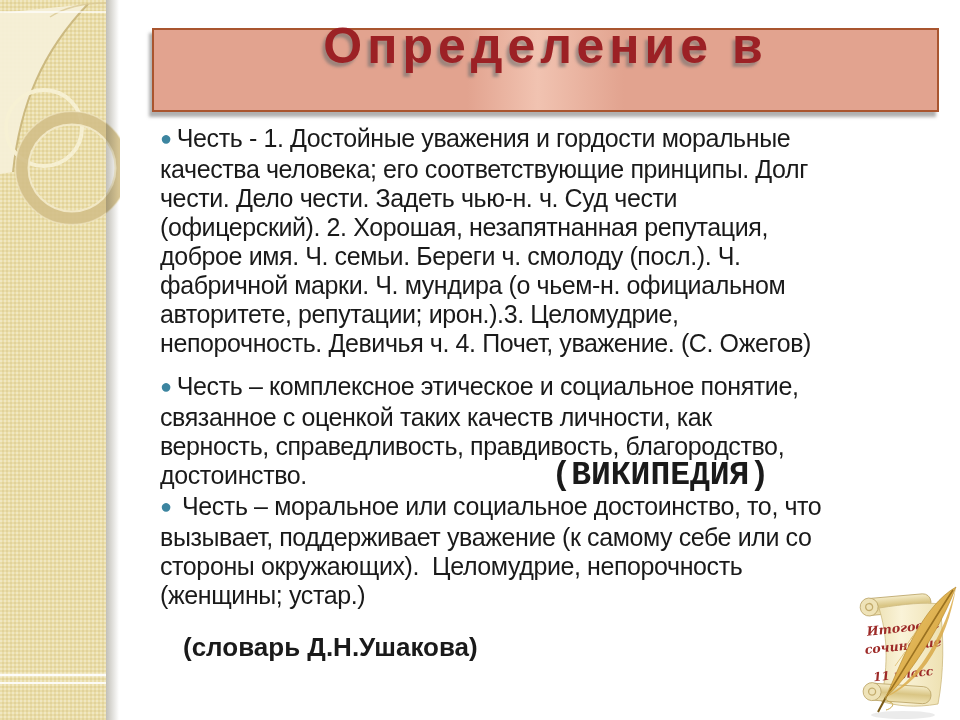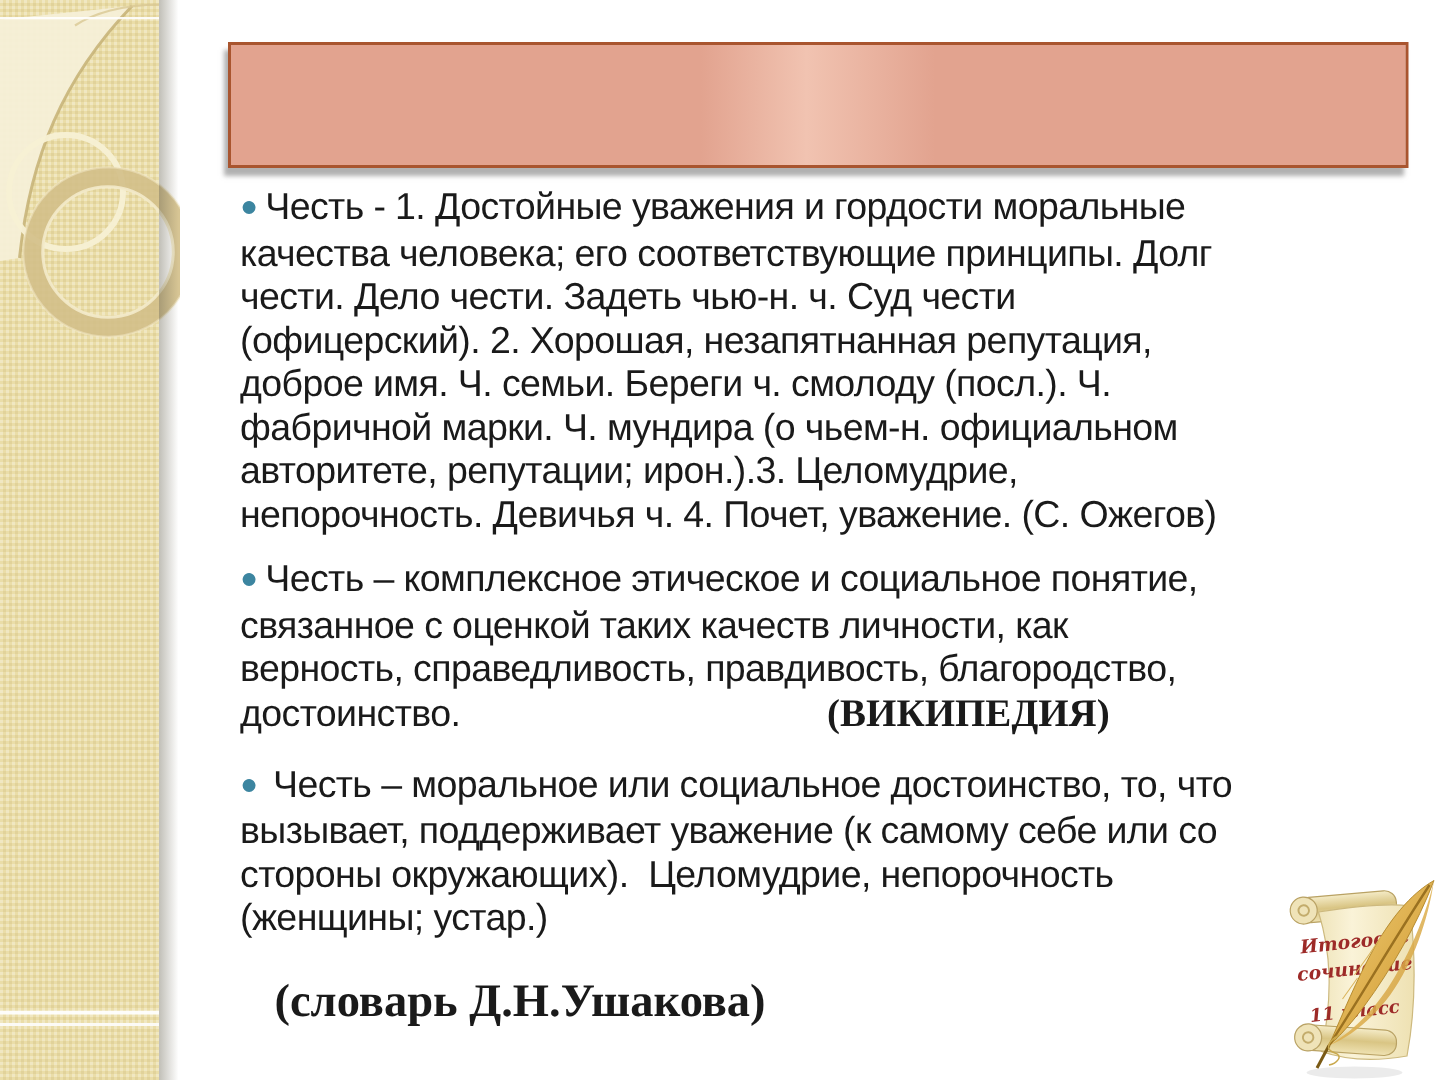--- a/index.html
+++ b/index.html
@@ -95,6 +95,7 @@
 
   <div class="title-box"></div>
   <div class="title-text">
+    <div>Определение в</div>
   </div>
 
   <div class="content">

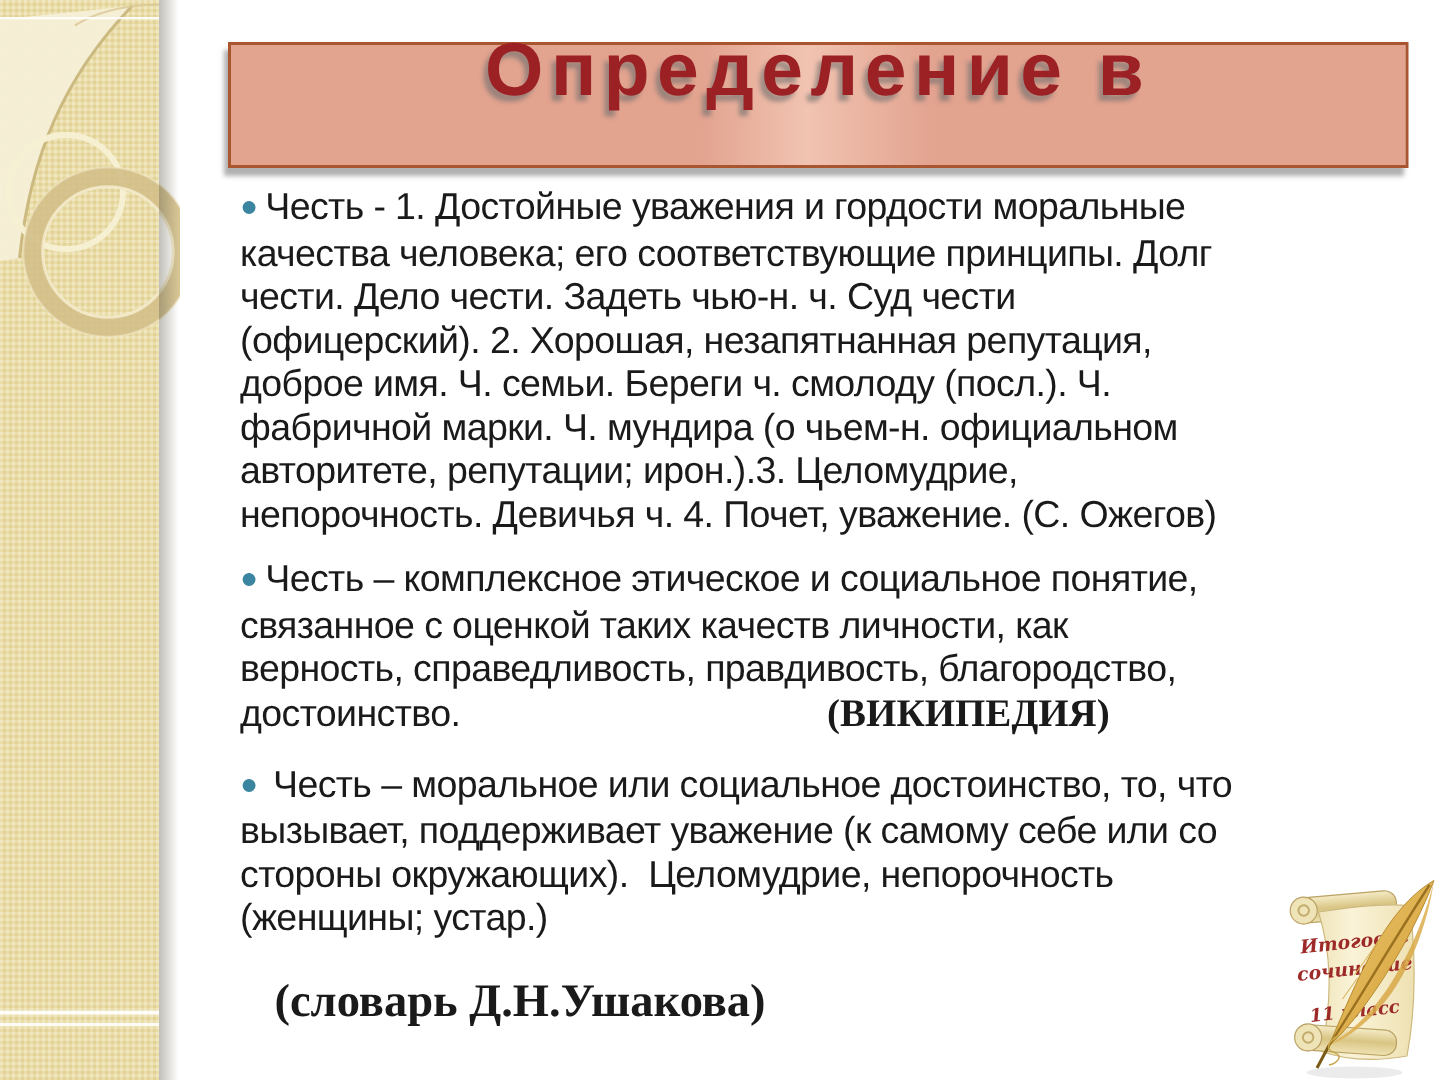--- a/index.html
+++ b/index.html
@@ -46,7 +46,7 @@
   .seg-bold{font-weight:normal;}
   .seg-bullet{color:var(--bullet_teal,#3C85A0);font-size:20px;position:relative;top:-2px;}
   .seg-wiki{
-    font-family:Liberation Serif, serif;font-weight:bold;font-size:26px;
+    font-family:Liberation Mono, monospace;font-weight:bold;font-size:33px;
     letter-spacing:0;margin-left:238px;
   }
   .caption{

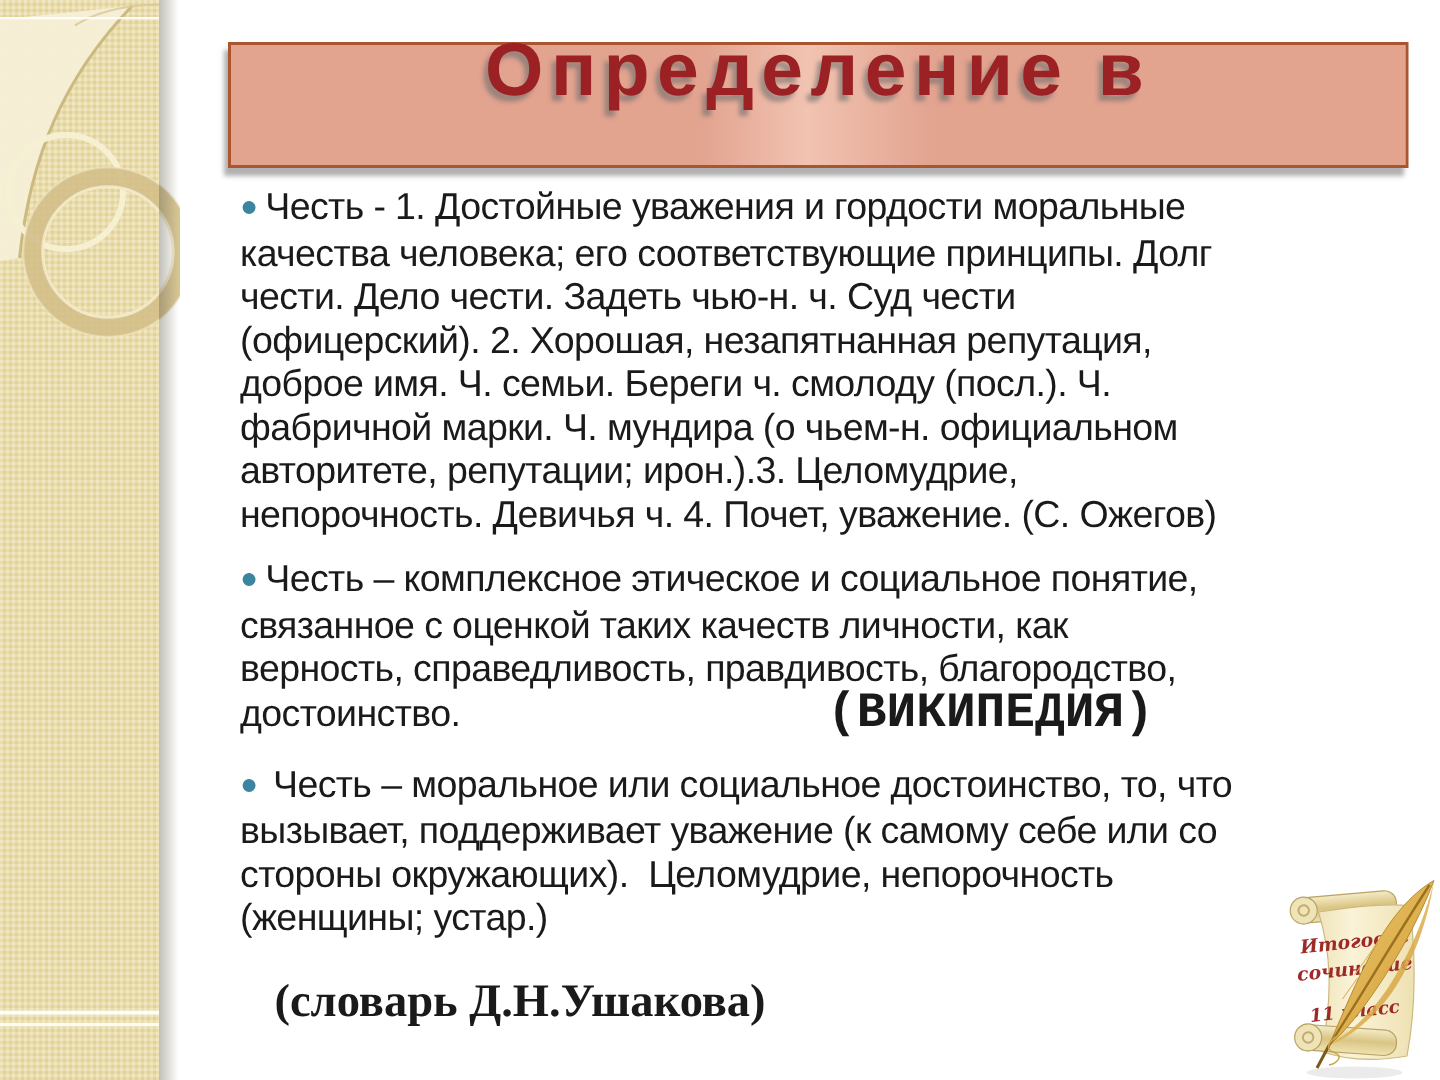--- a/index.html
+++ b/index.html
@@ -42,7 +42,7 @@
     letter-spacing:-0.4px;color:var(--text_black,#1a1a1a);
   }
   .para.p2{margin-top:14px;}
-  .para.p3{margin-top:18px;}
+  .para.p3{margin-top:2px;}
   .seg-bold{font-weight:normal;}
   .seg-bullet{color:var(--bullet_teal,#3C85A0);font-size:20px;position:relative;top:-2px;}
   .seg-wiki{

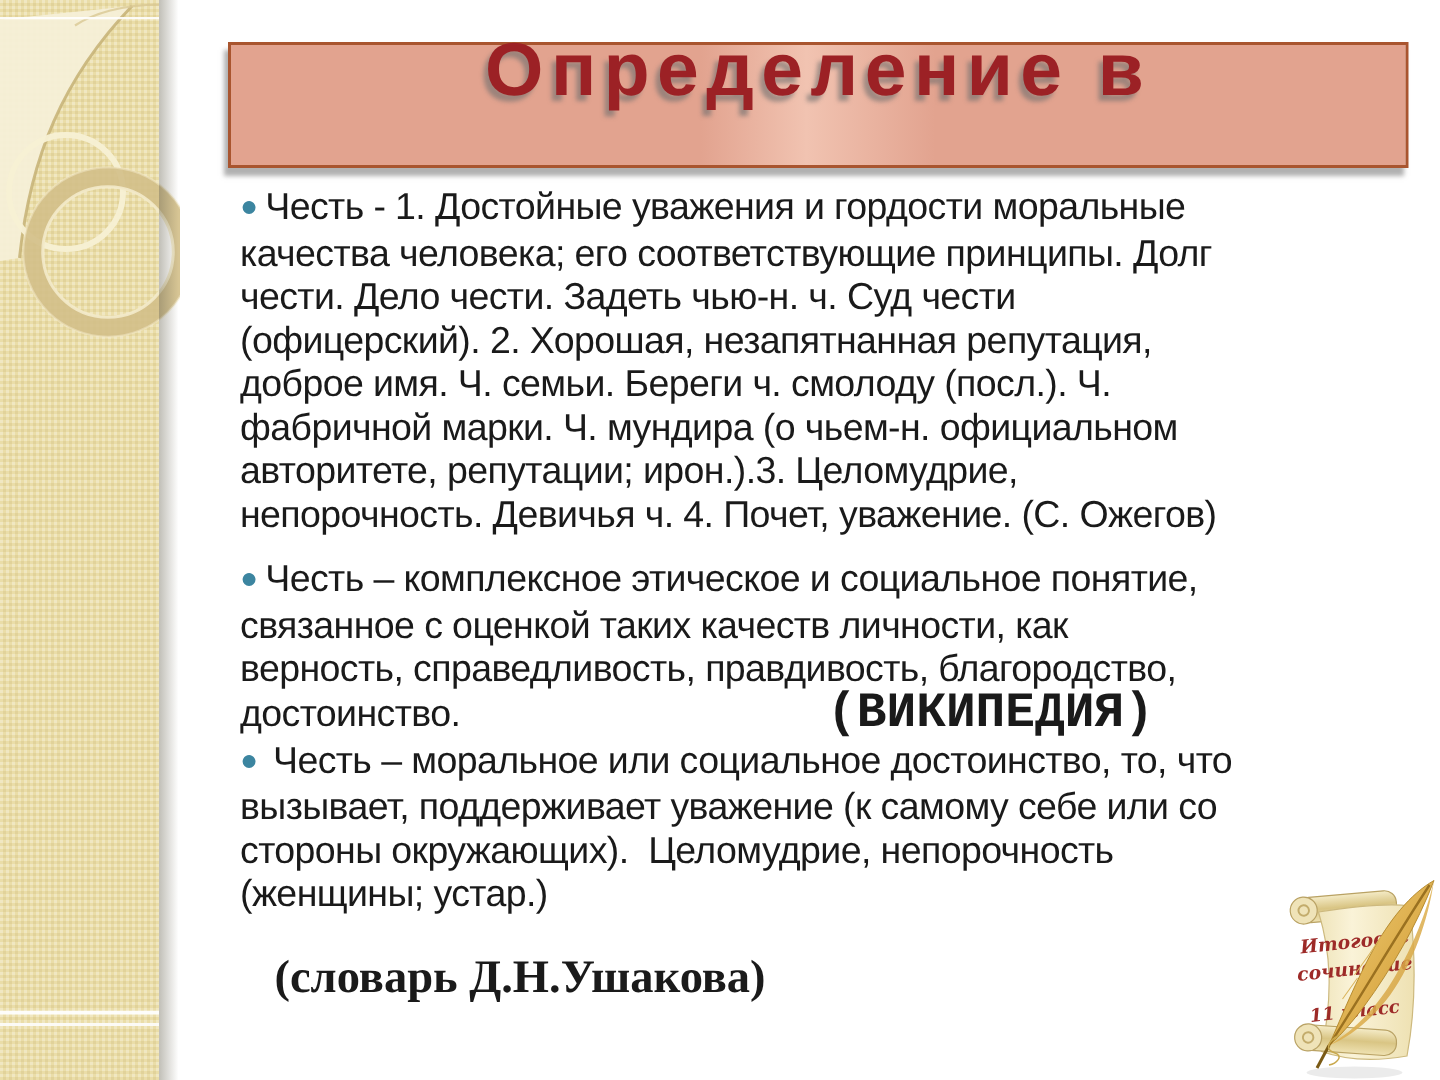--- a/index.html
+++ b/index.html
@@ -51,7 +51,7 @@
   }
   .caption{
     margin-top:22px;margin-left:23px;
-    font-family:Liberation Serif, serif;font-weight:bold;font-size:31px;
+    font-family:Liberation Sans, sans-serif;font-weight:bold;font-size:26px;
     color:var(--text_black,#1a1a1a);
   }
 

